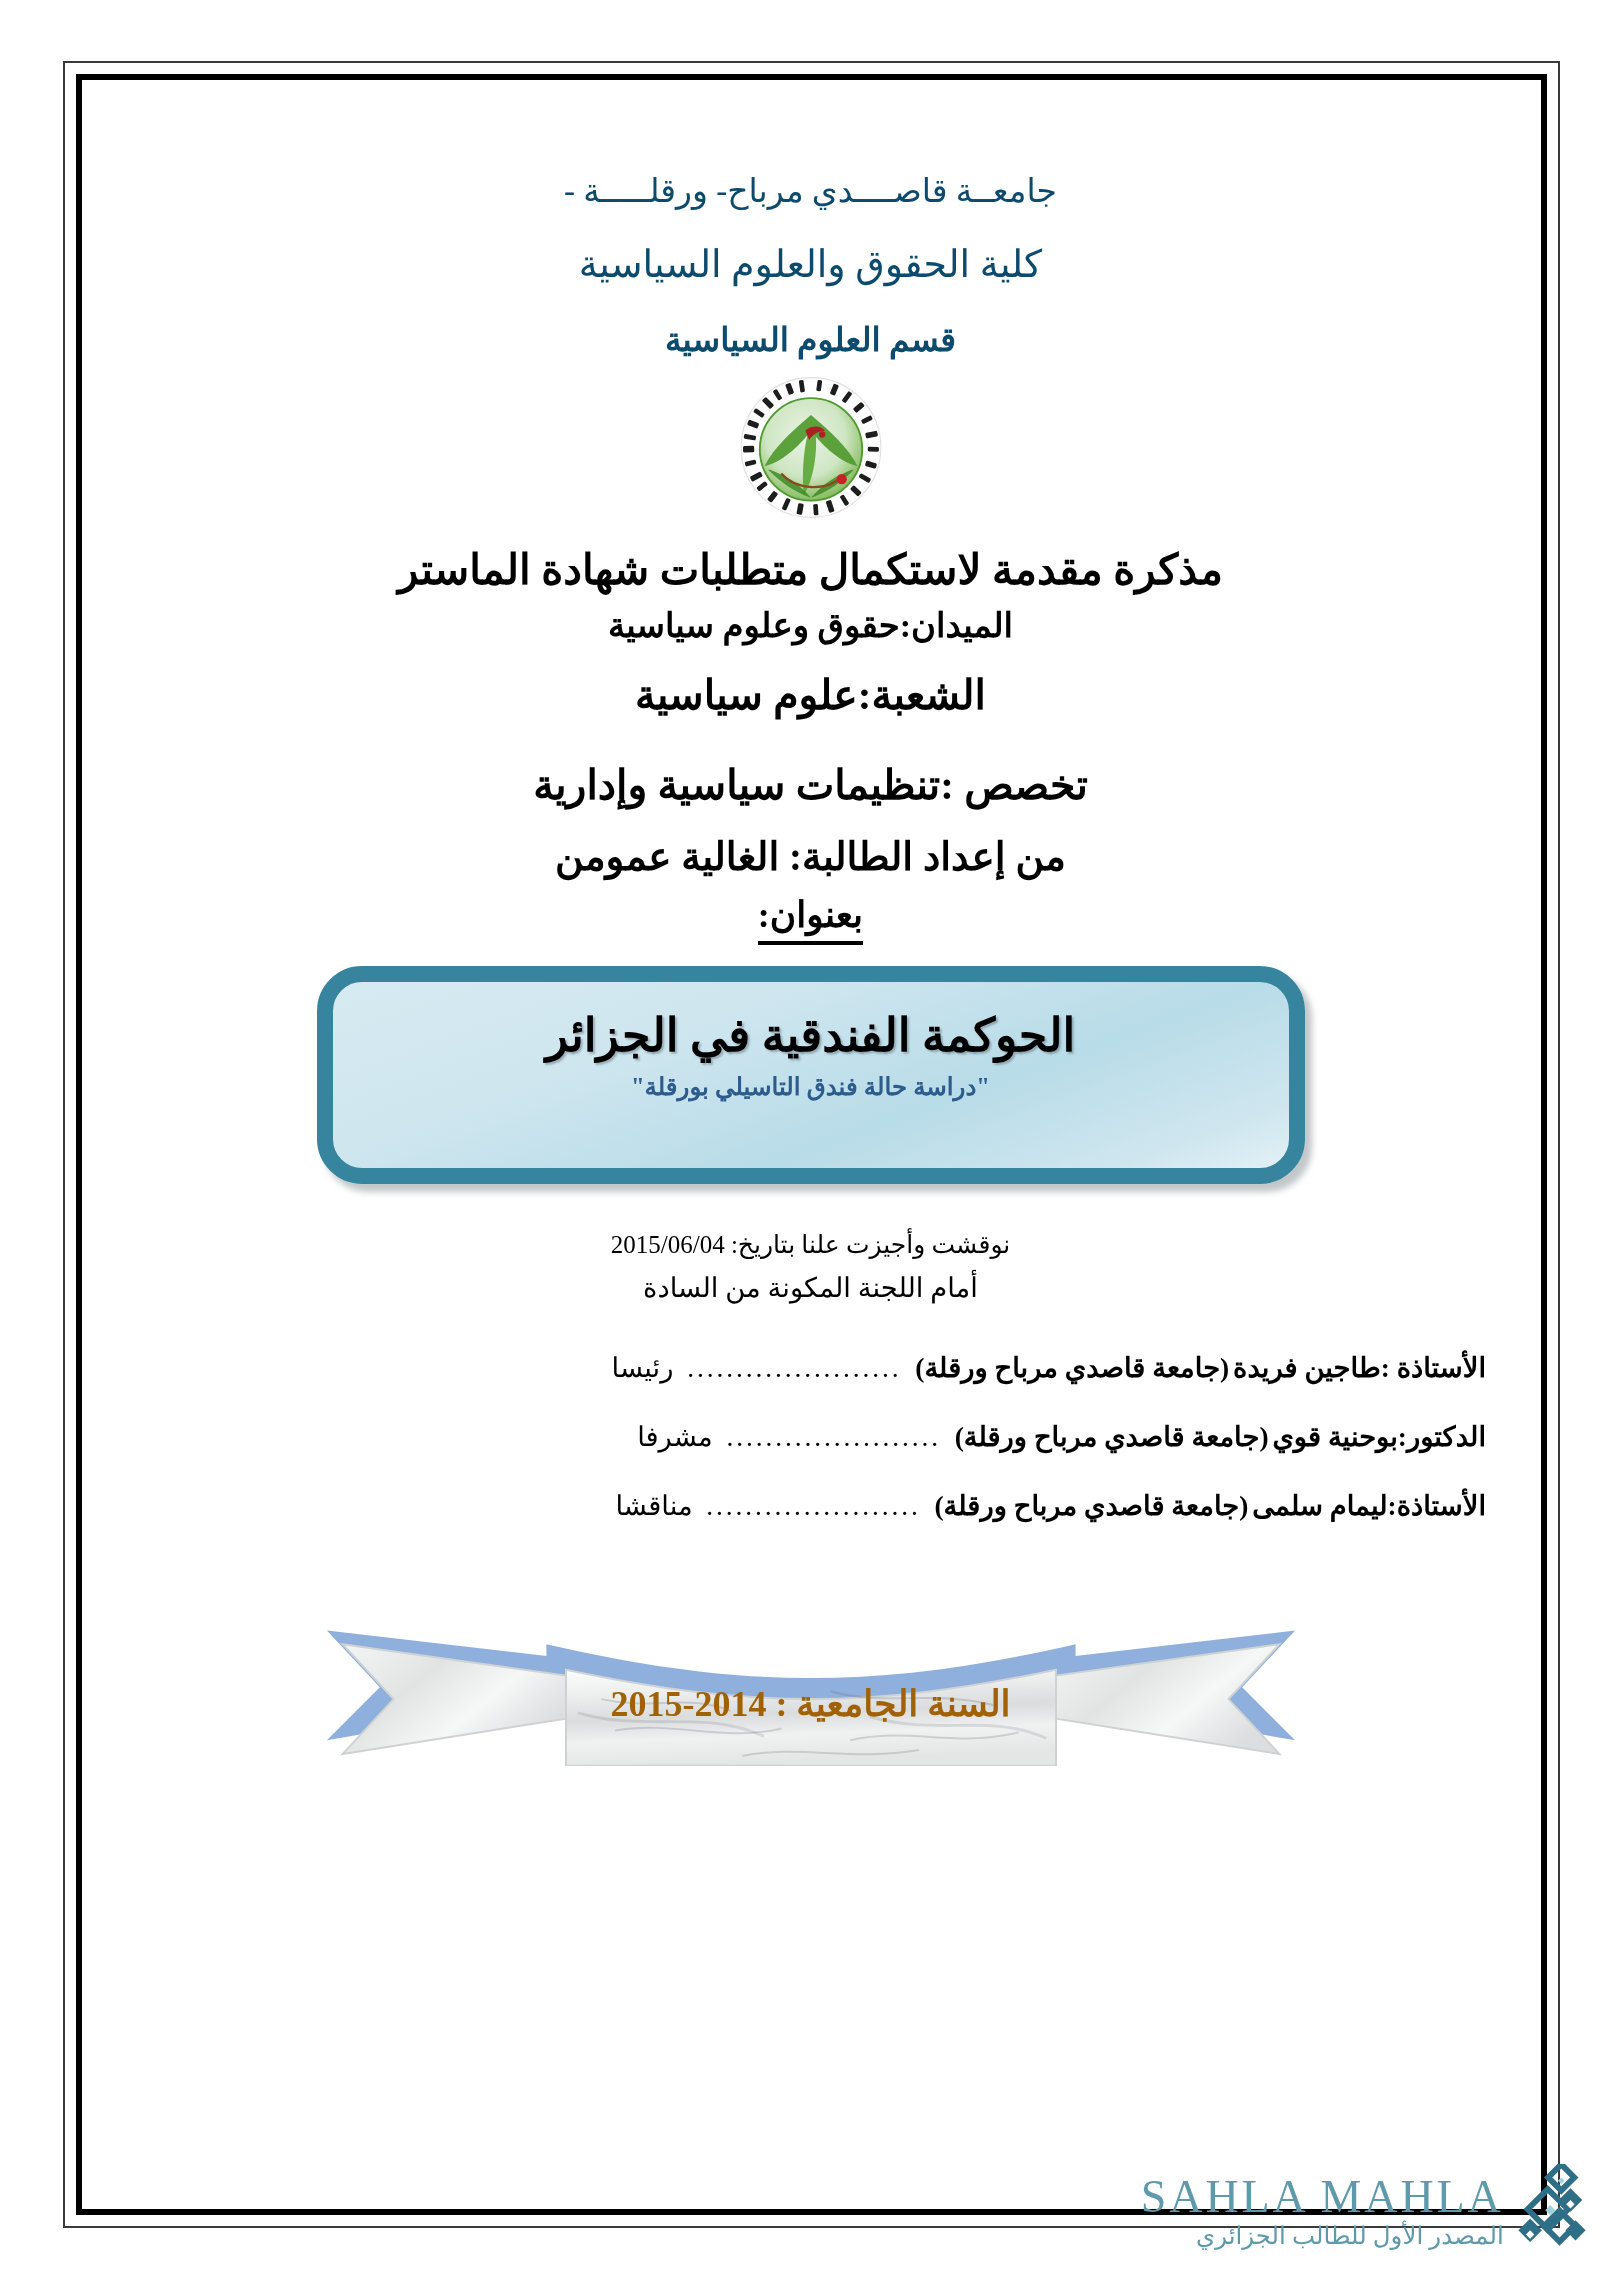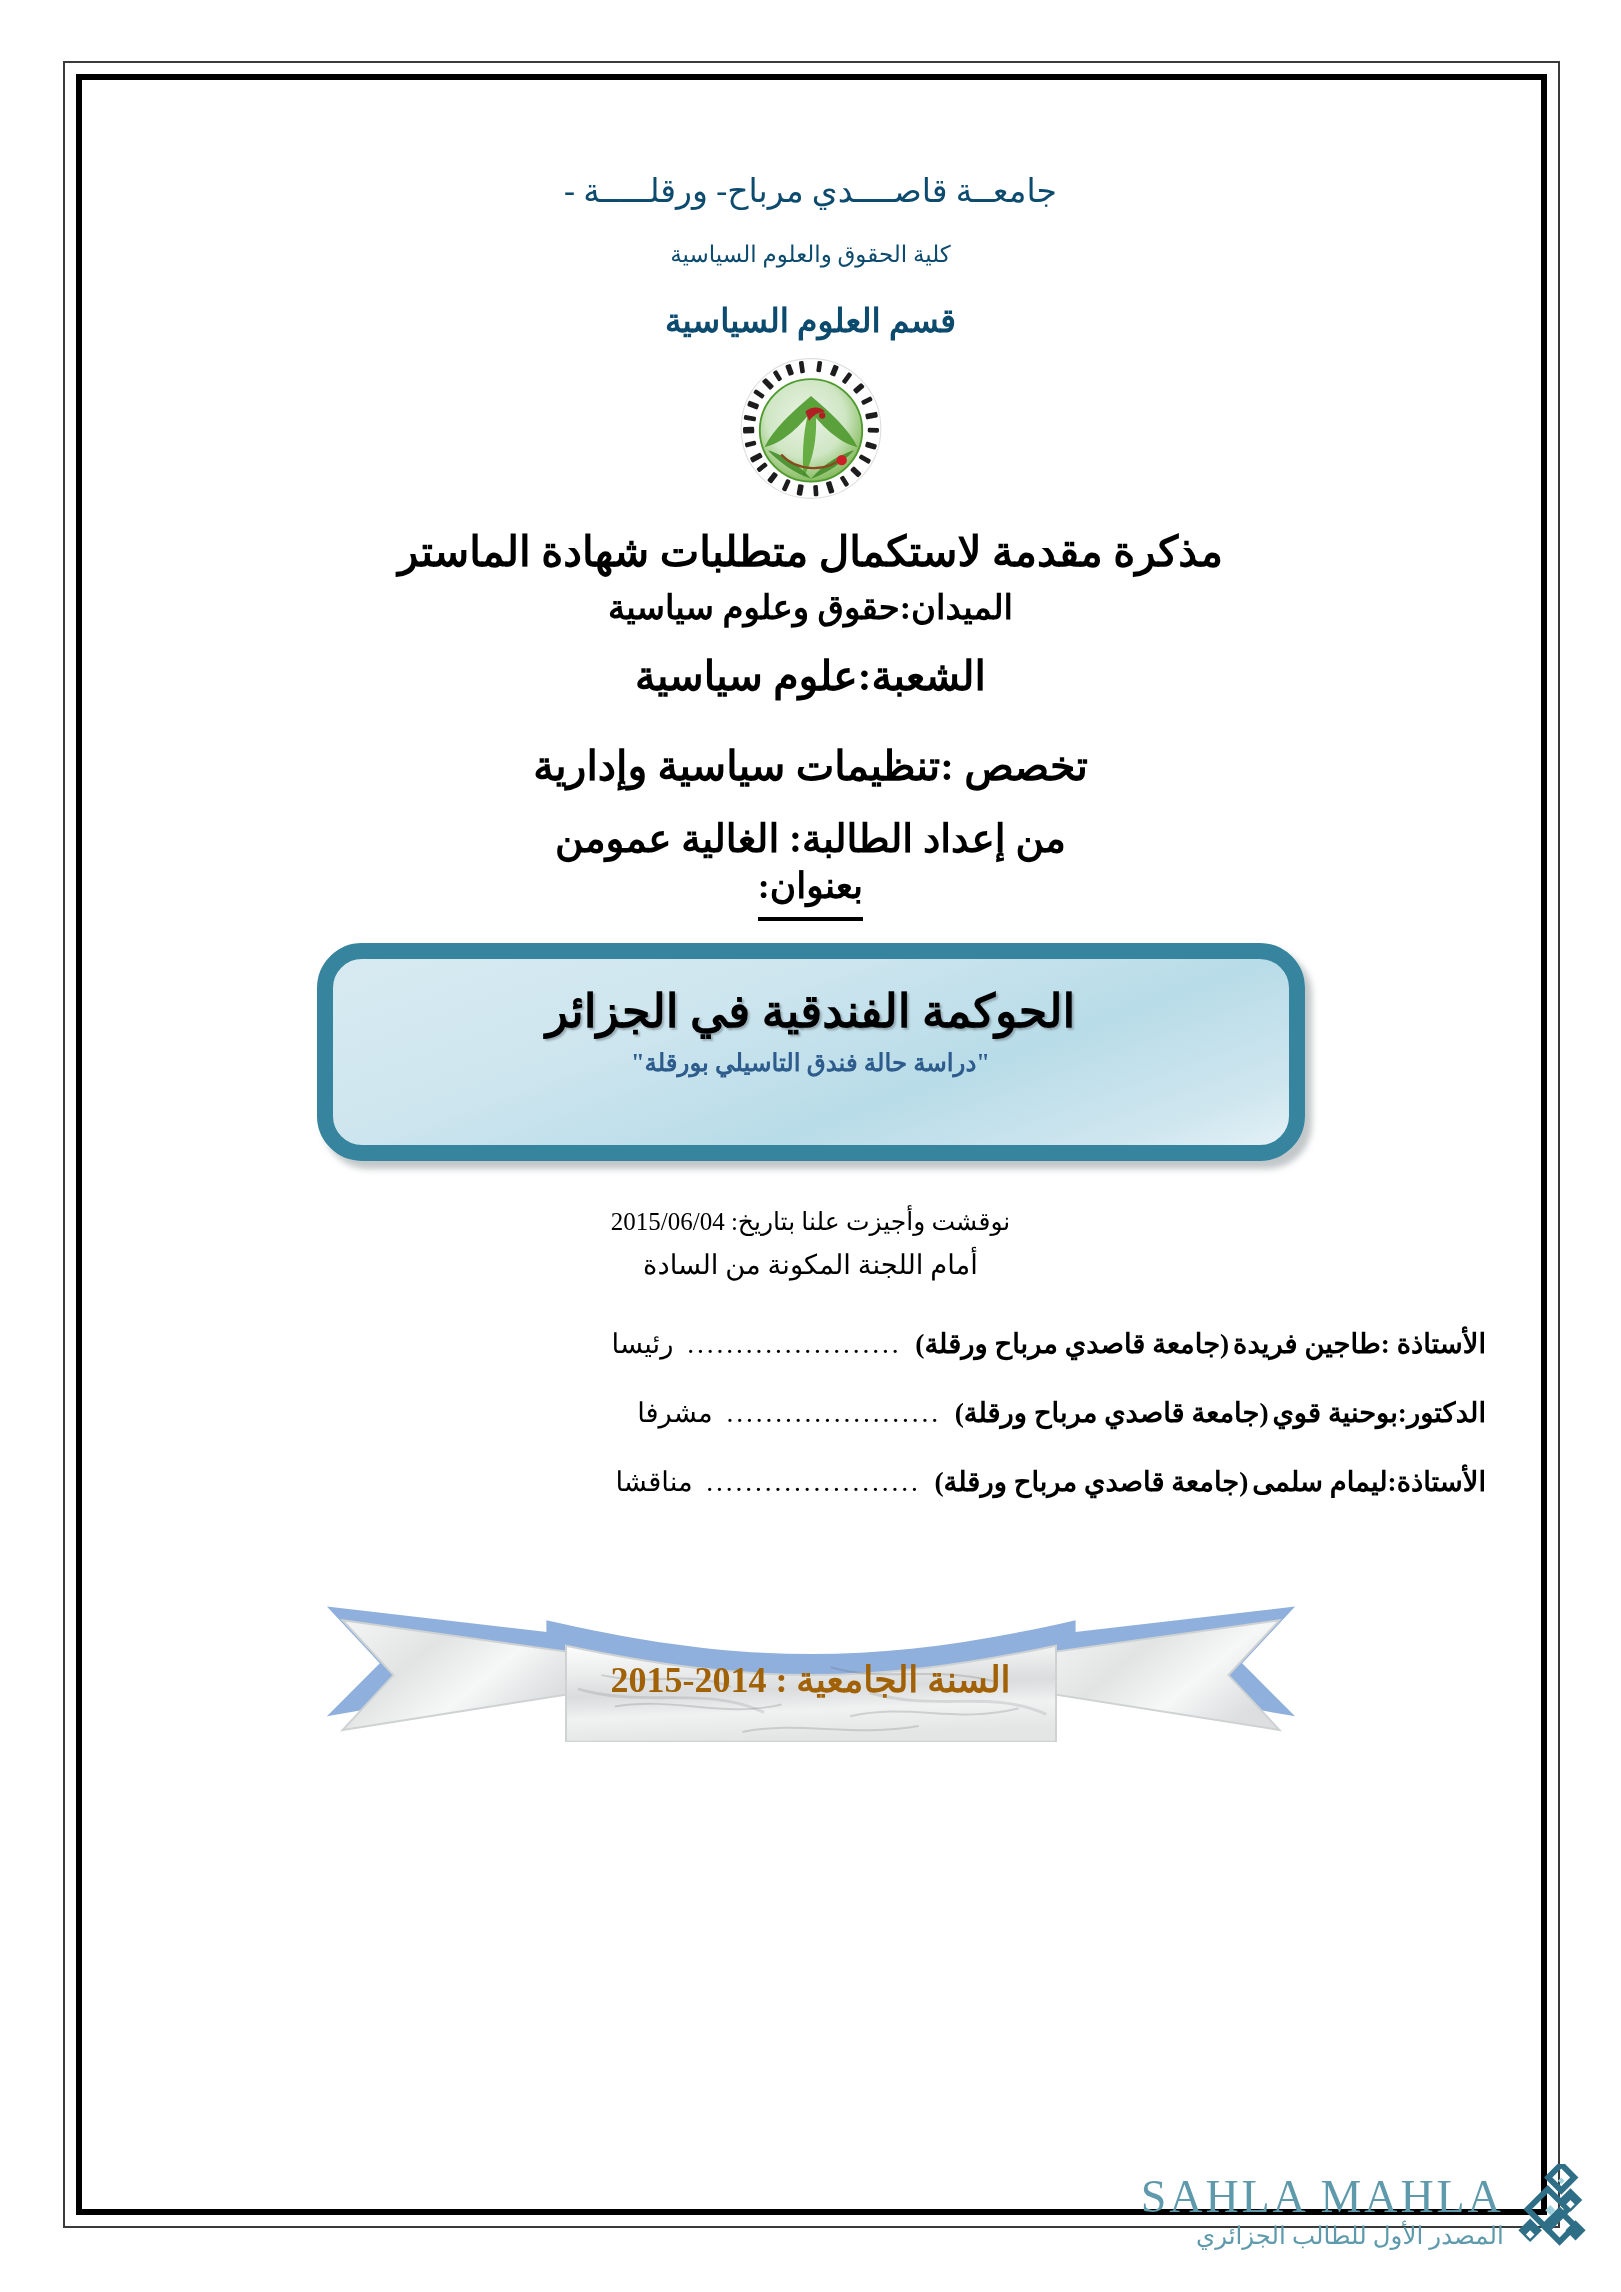--- a/index.html
+++ b/index.html
@@ -63,7 +63,7 @@
     letter-spacing: 0.5px;
   }
   .hdr-faculty {
-    font-size: 23px;
+    font-size: 38px;
     margin-top: 29px;
   }
   .hdr-department {

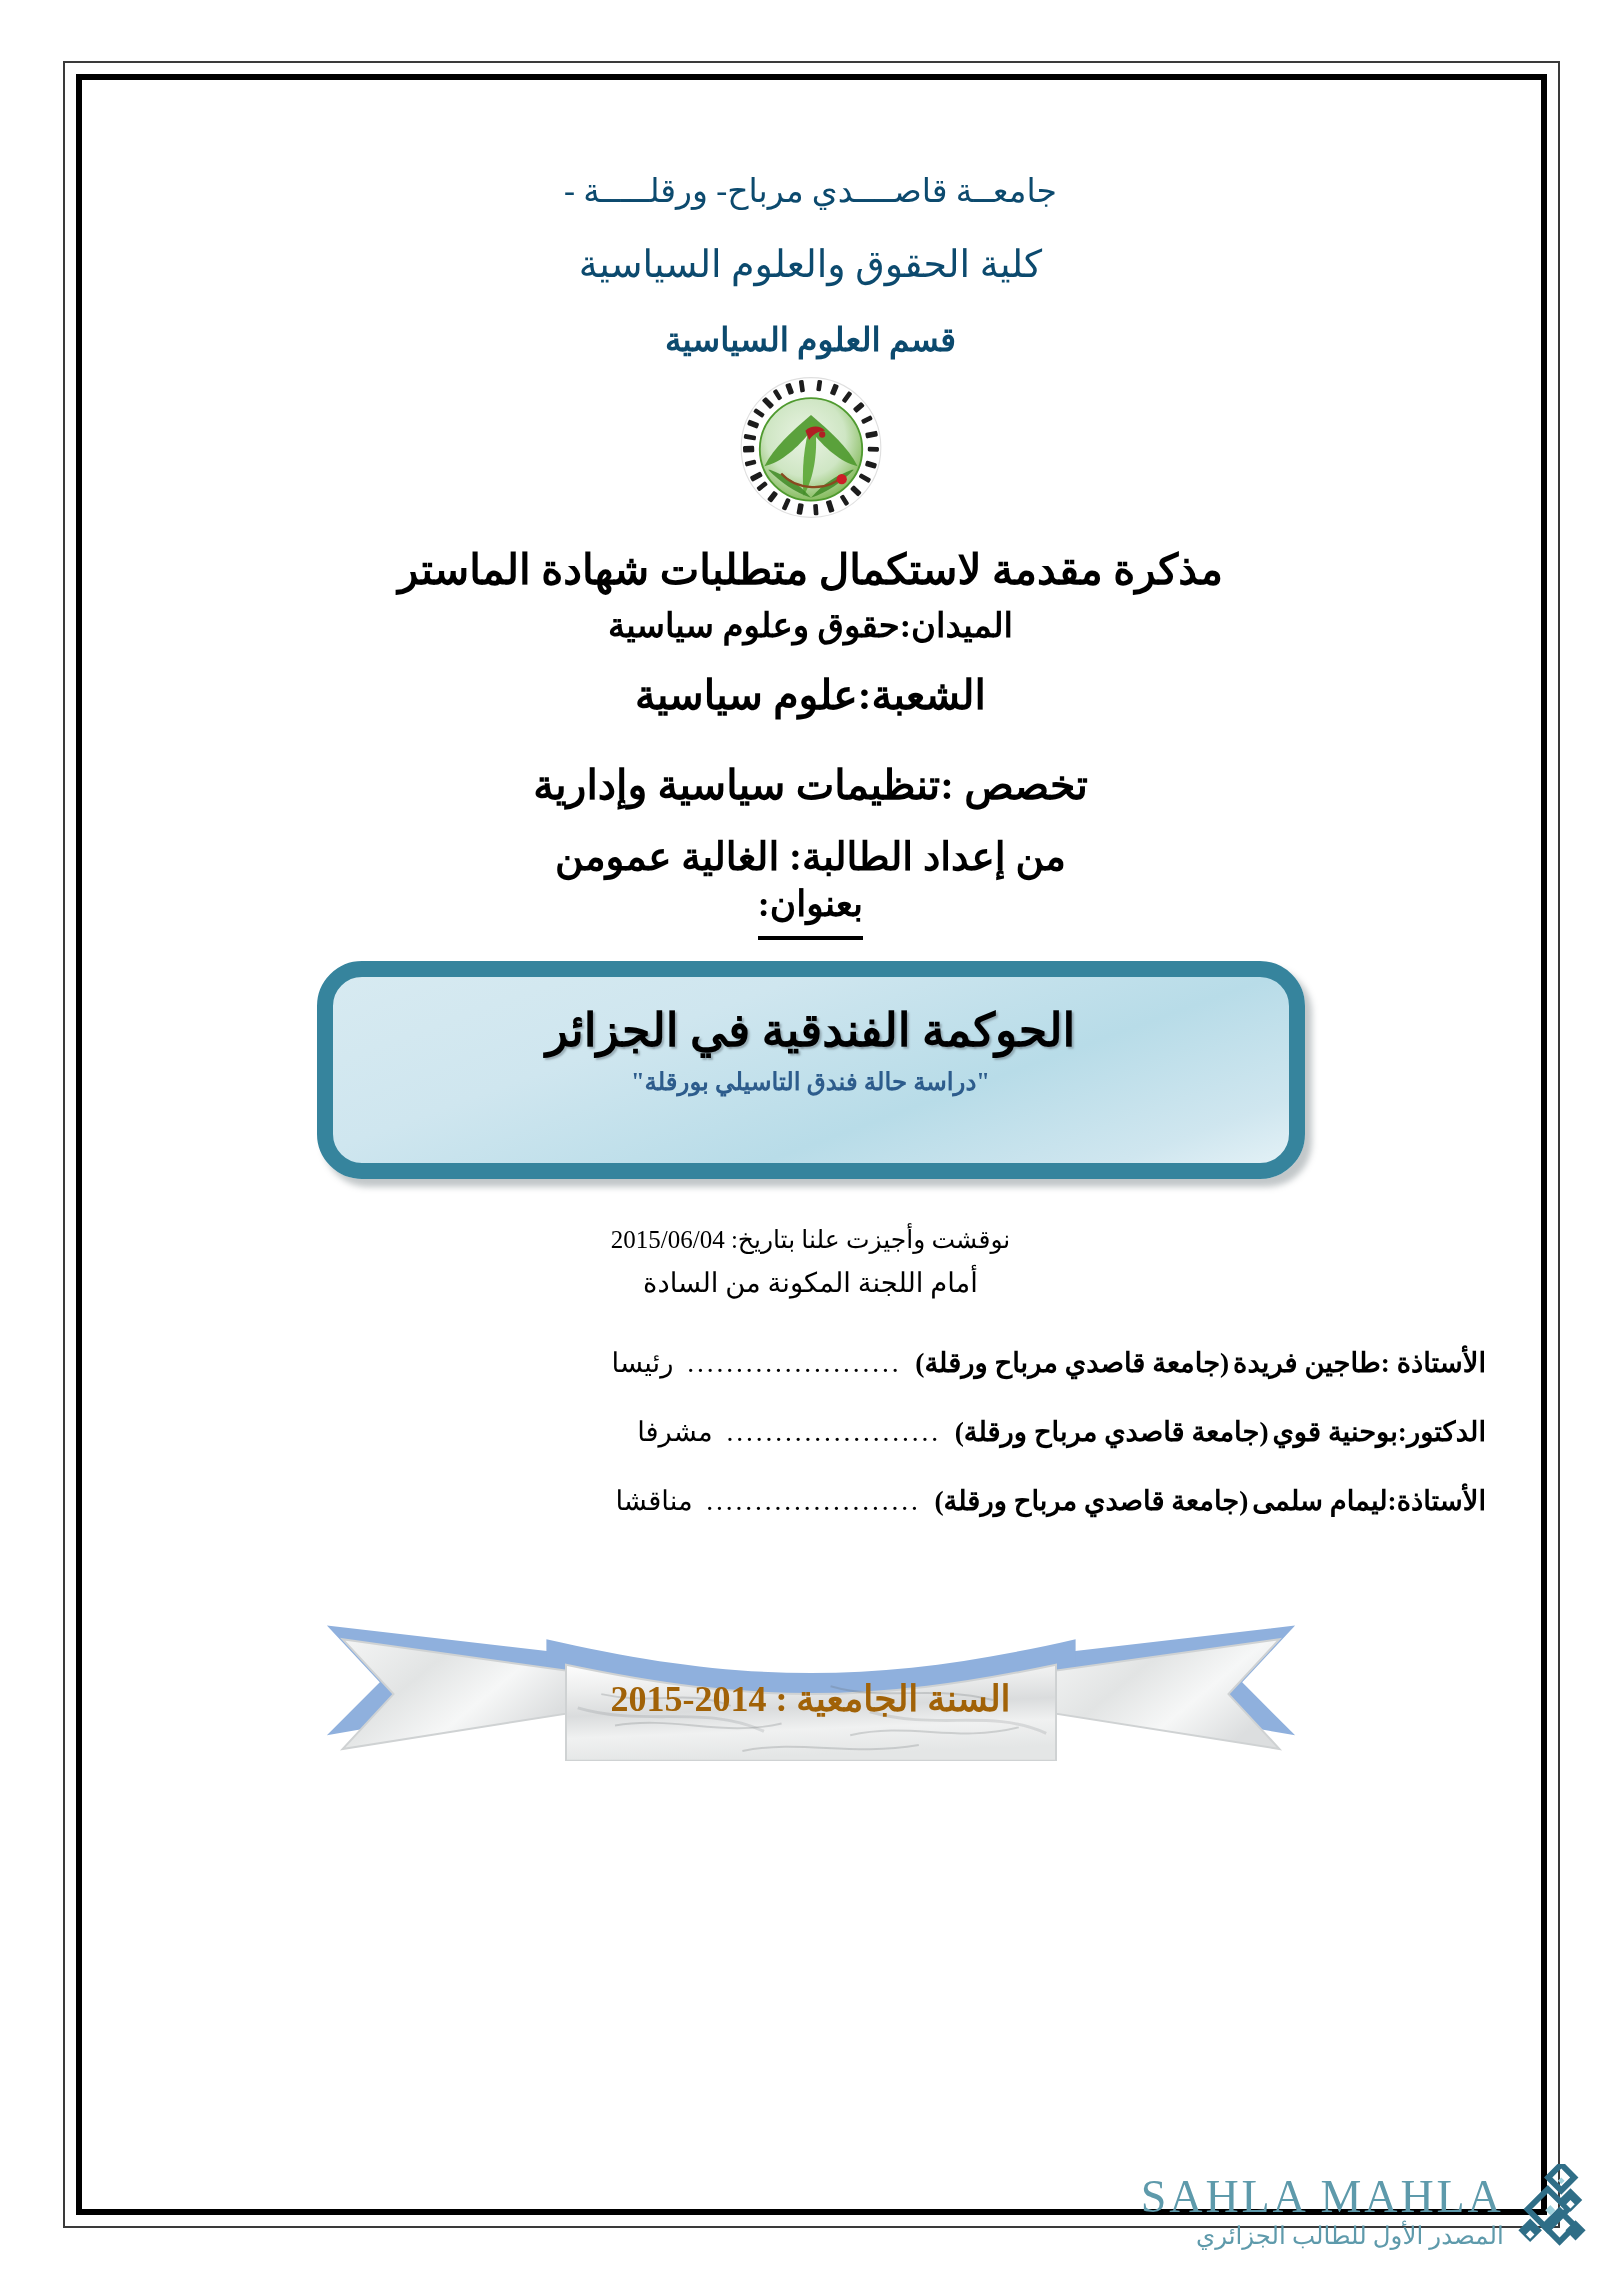--- a/index.html
+++ b/index.html
@@ -101,10 +101,10 @@
     font-size: 36px;
     font-weight: bold;
     color: #000;
-    margin-top: 5px;
+    margin-top: 16px;
     display: inline-block;
     border-bottom: 4.9px solid #000;
-    padding-bottom: 10px;
+    padding-bottom: 4px;
     line-height: 1.15;
   }
 

